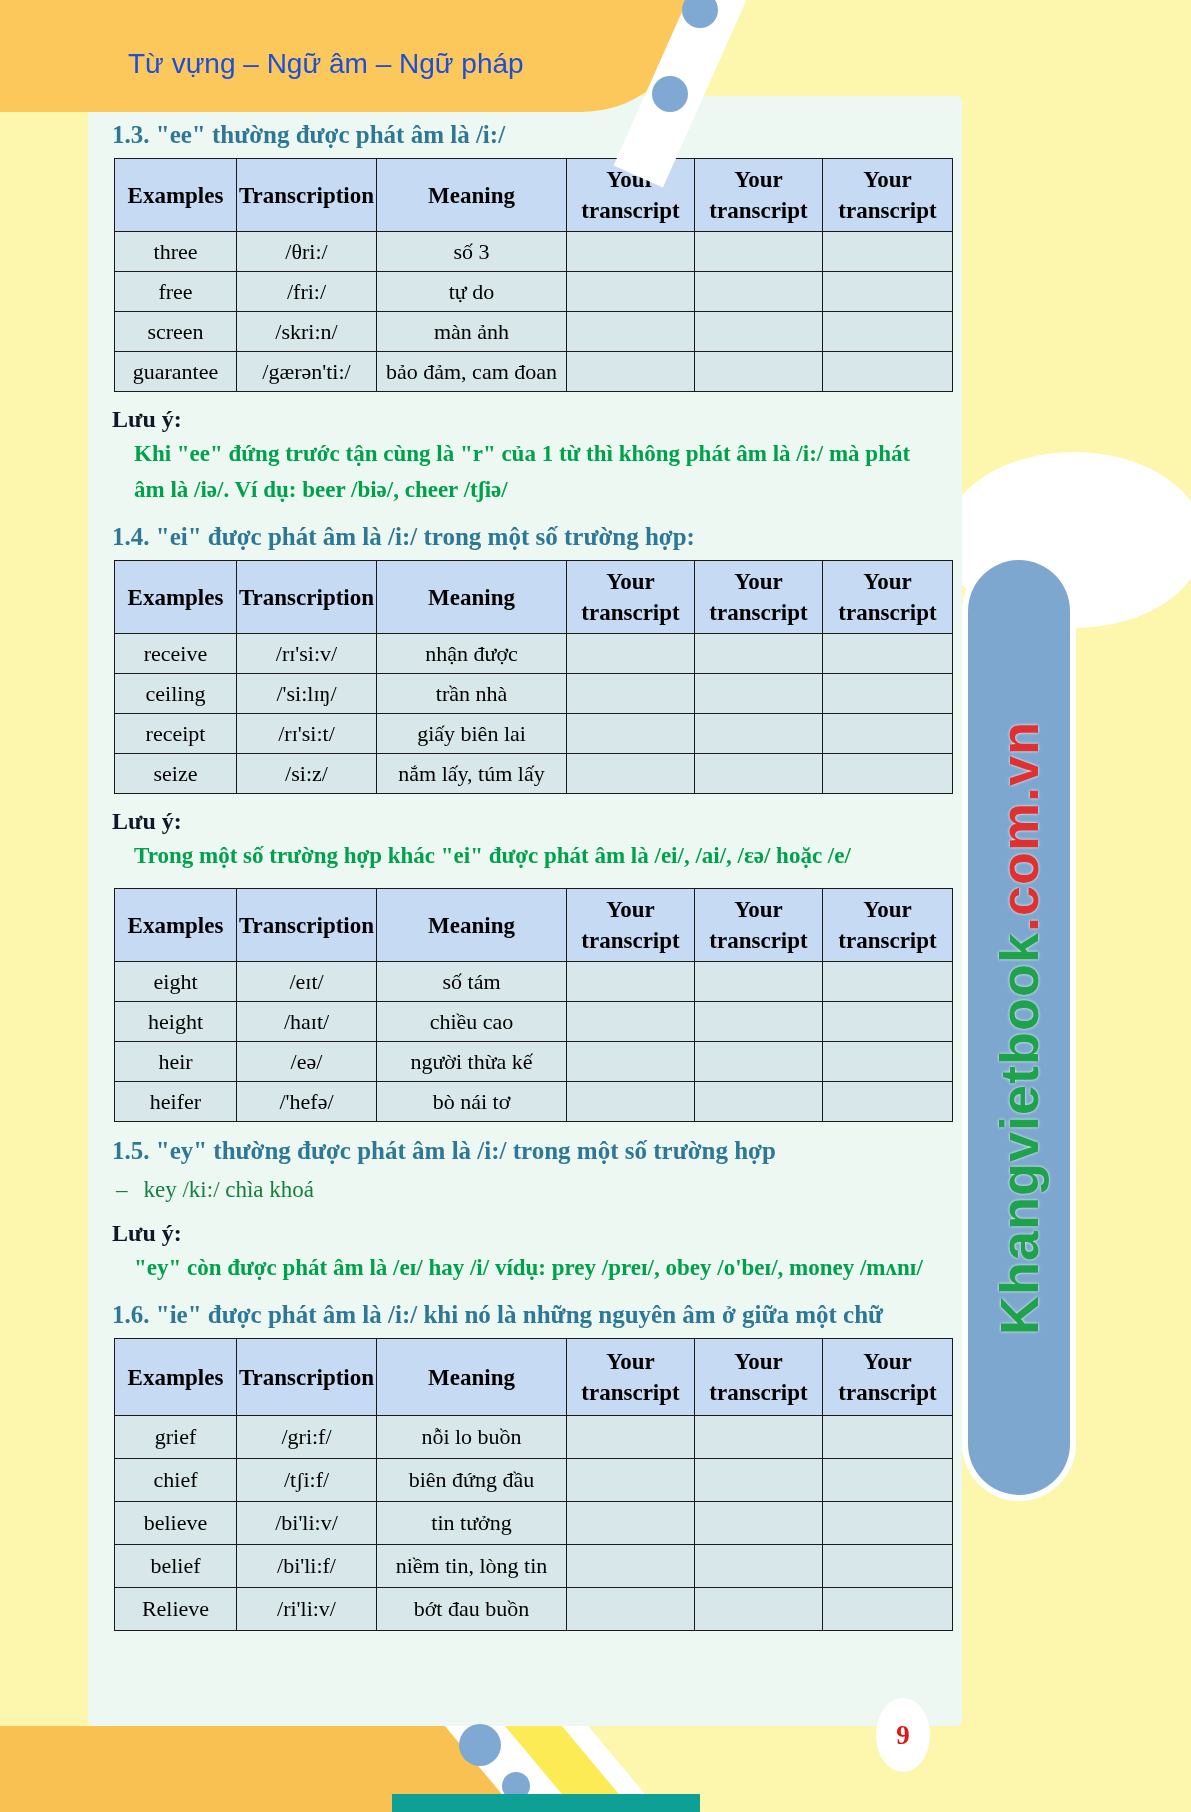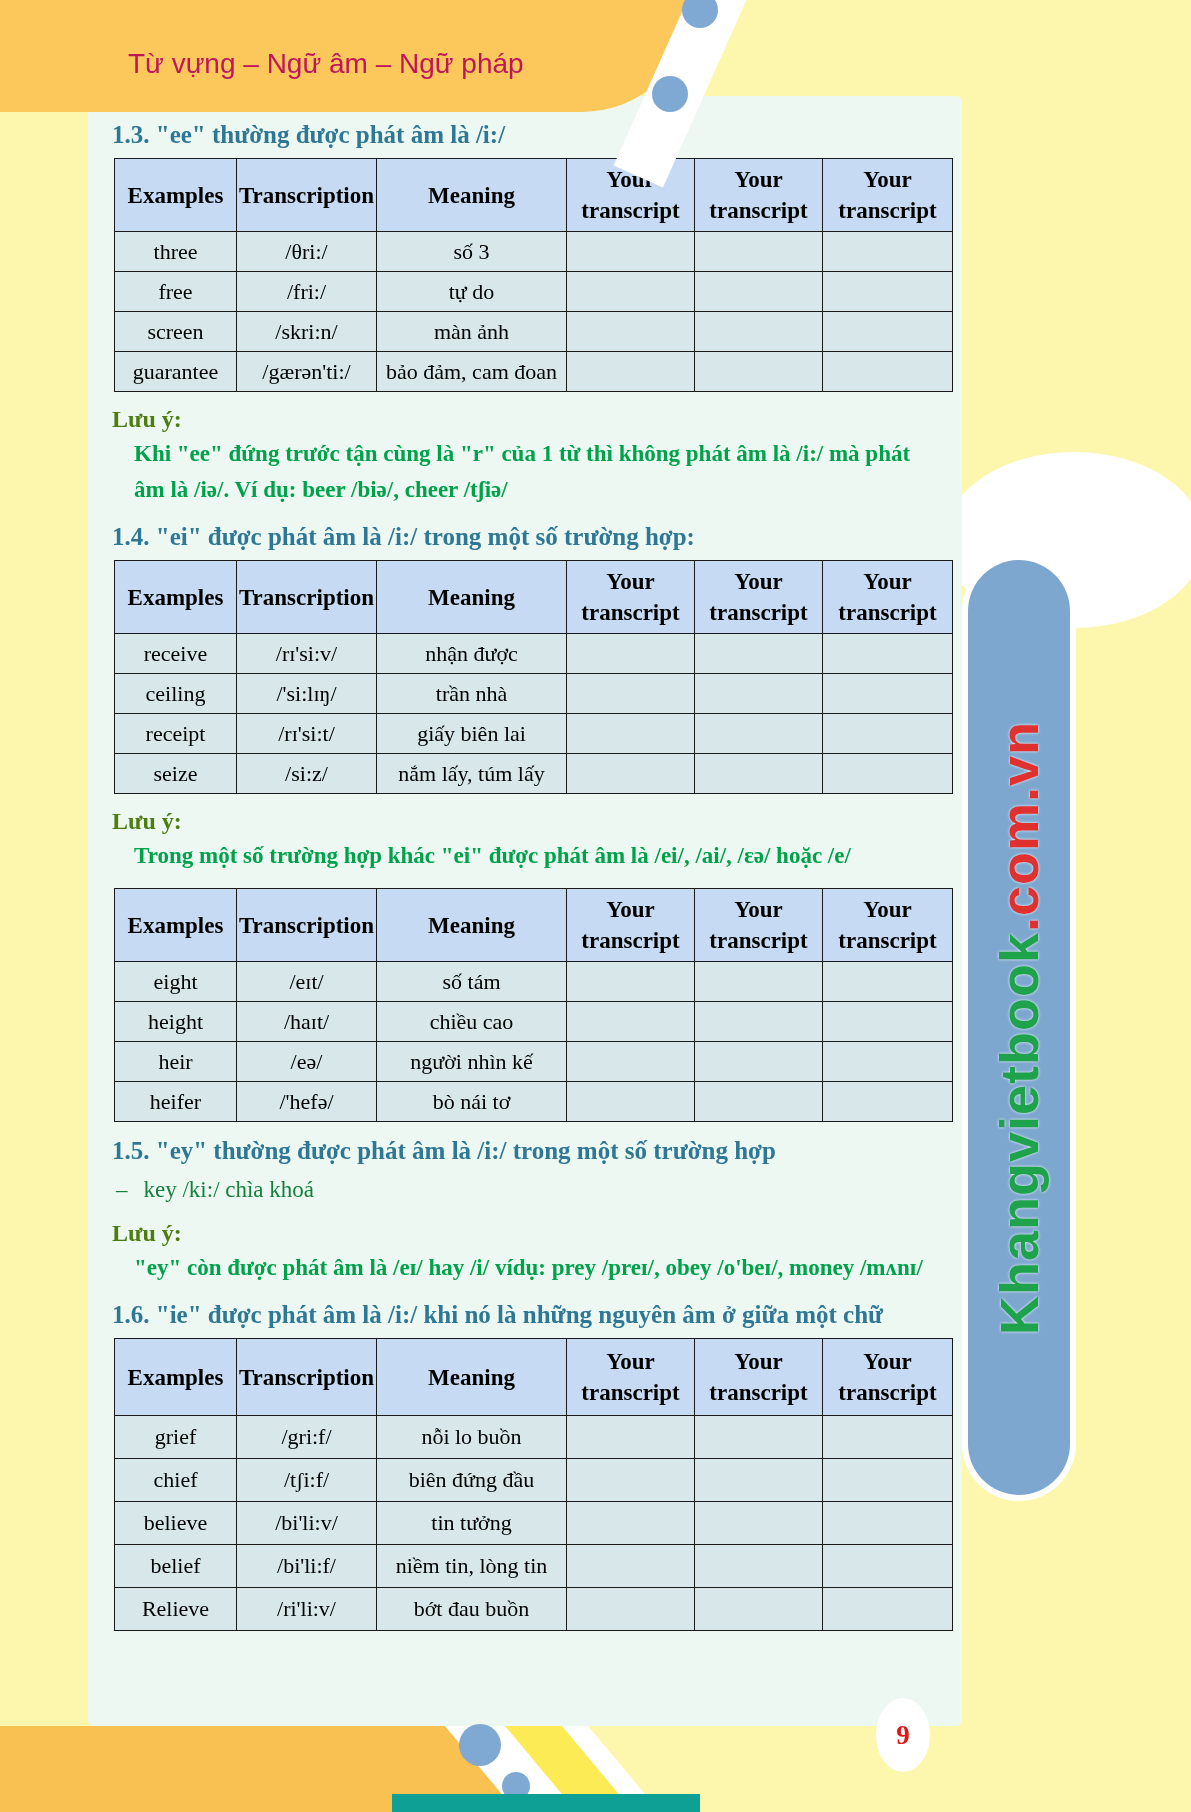--- a/index.html
+++ b/index.html
@@ -10,7 +10,7 @@
   .banner{position:absolute;left:0;top:0;width:694px;height:112px;background:#fcc85c;
           border-radius:0 0 120px 0;z-index:2;}
   .banner-title{position:absolute;left:128px;top:48px;font-family:"Liberation Sans",sans-serif;
-          font-size:28px;color:#be185d;z-index:3;white-space:nowrap;}
+          font-size:28px;color:#1d4ed8;z-index:3;white-space:nowrap;}
   .diag-stripe{position:absolute;left:656px;top:-34px;width:54px;height:220px;background:#ffffff;
           transform:rotate(24deg);z-index:3;}
   .circle{position:absolute;border-radius:50%;background:#7fa8d2;z-index:4;}

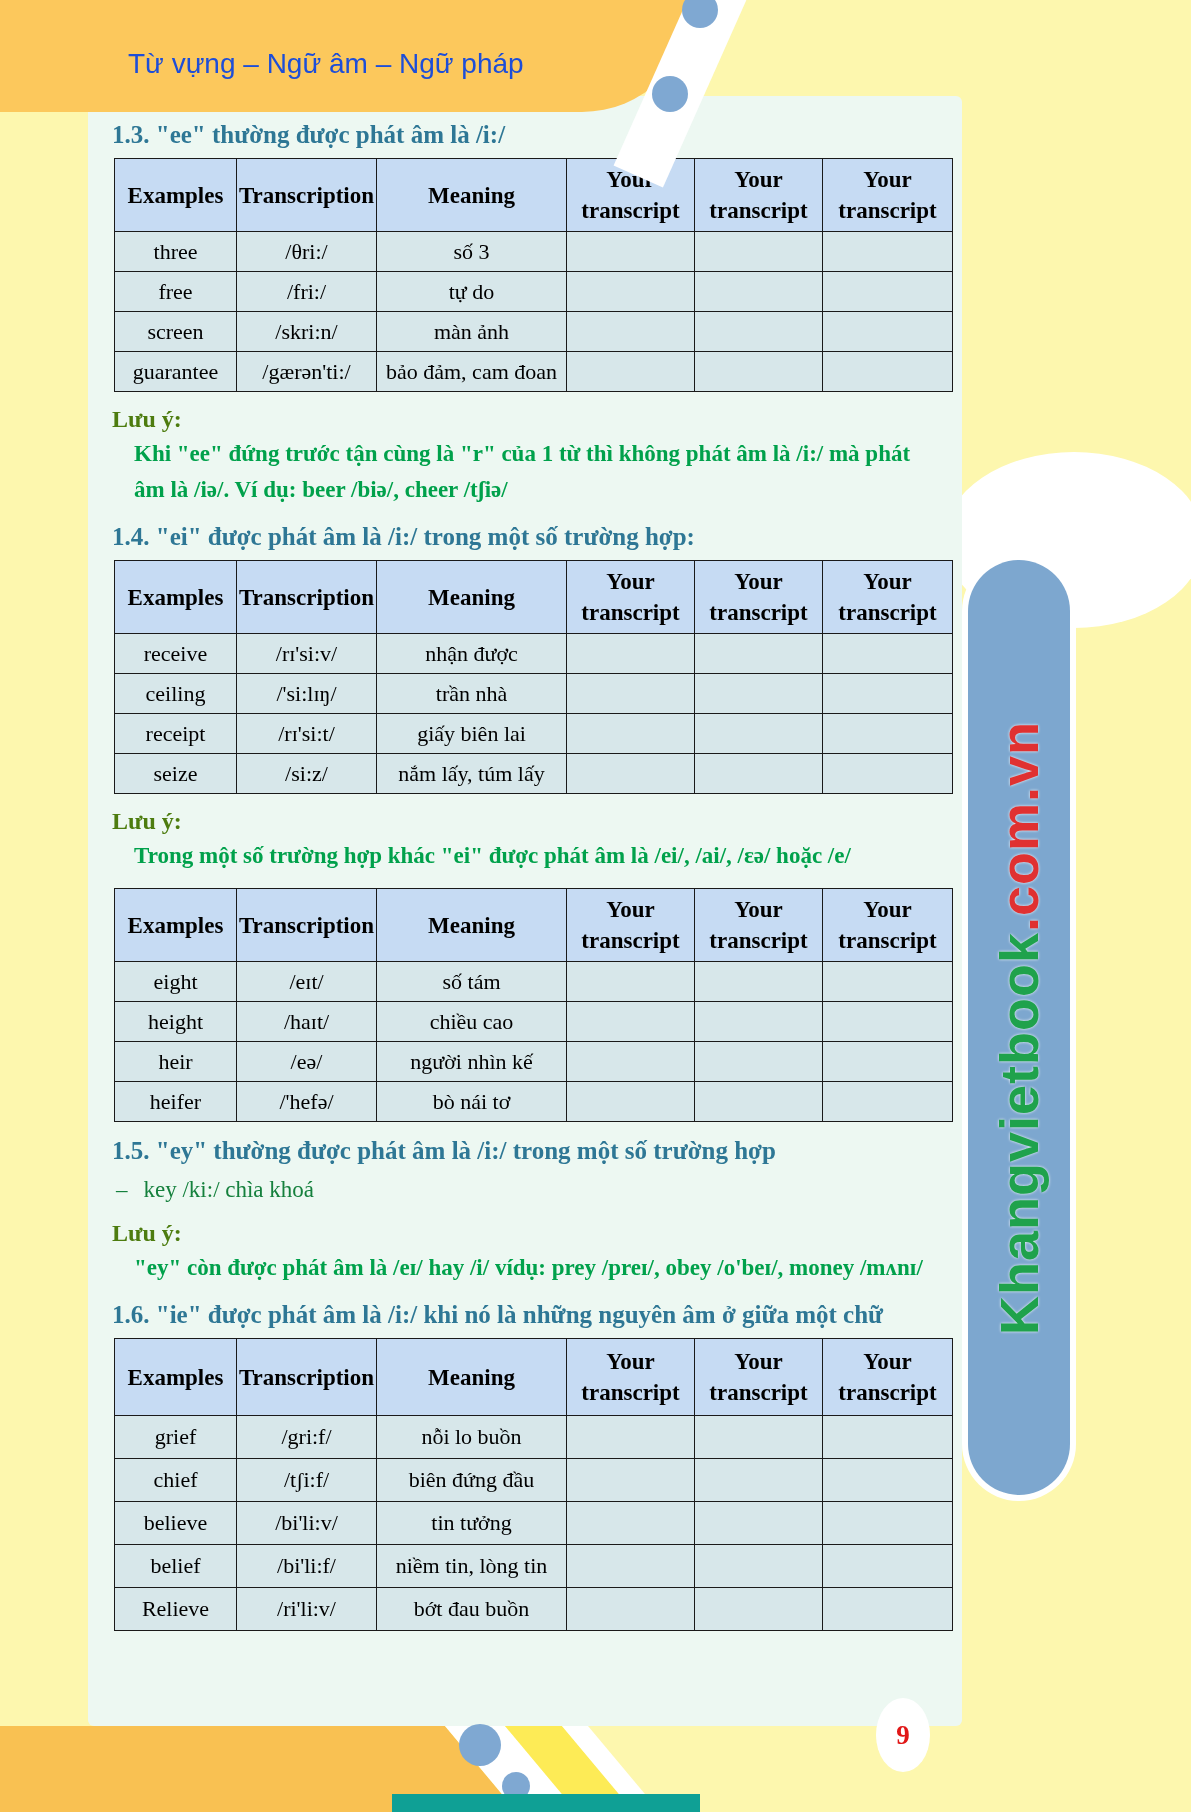--- a/index.html
+++ b/index.html
@@ -32,7 +32,7 @@
   .t16 td{height:40px;}
   .col-ex{width:122px;}.col-tr{width:140px;}.col-me{width:190px;}
   .col-y1{width:128px;}.col-y2{width:128px;}.col-y3{width:130px;}
-  .note-label{color:#4d7c0f;font-weight:bold;font-size:24px;margin:12px 0 2px 0;line-height:30px;}
+  .note-label{color:#0f172a;font-weight:bold;font-size:24px;margin:12px 0 2px 0;line-height:30px;}
   .note-green{color:#00a14b;font-weight:bold;font-size:23px;line-height:36px;
           padding:0 6px 0 22px;}
   .bullet-line{font-size:23px;color:#15803d;margin:6px 0 2px 4px;line-height:32px;}

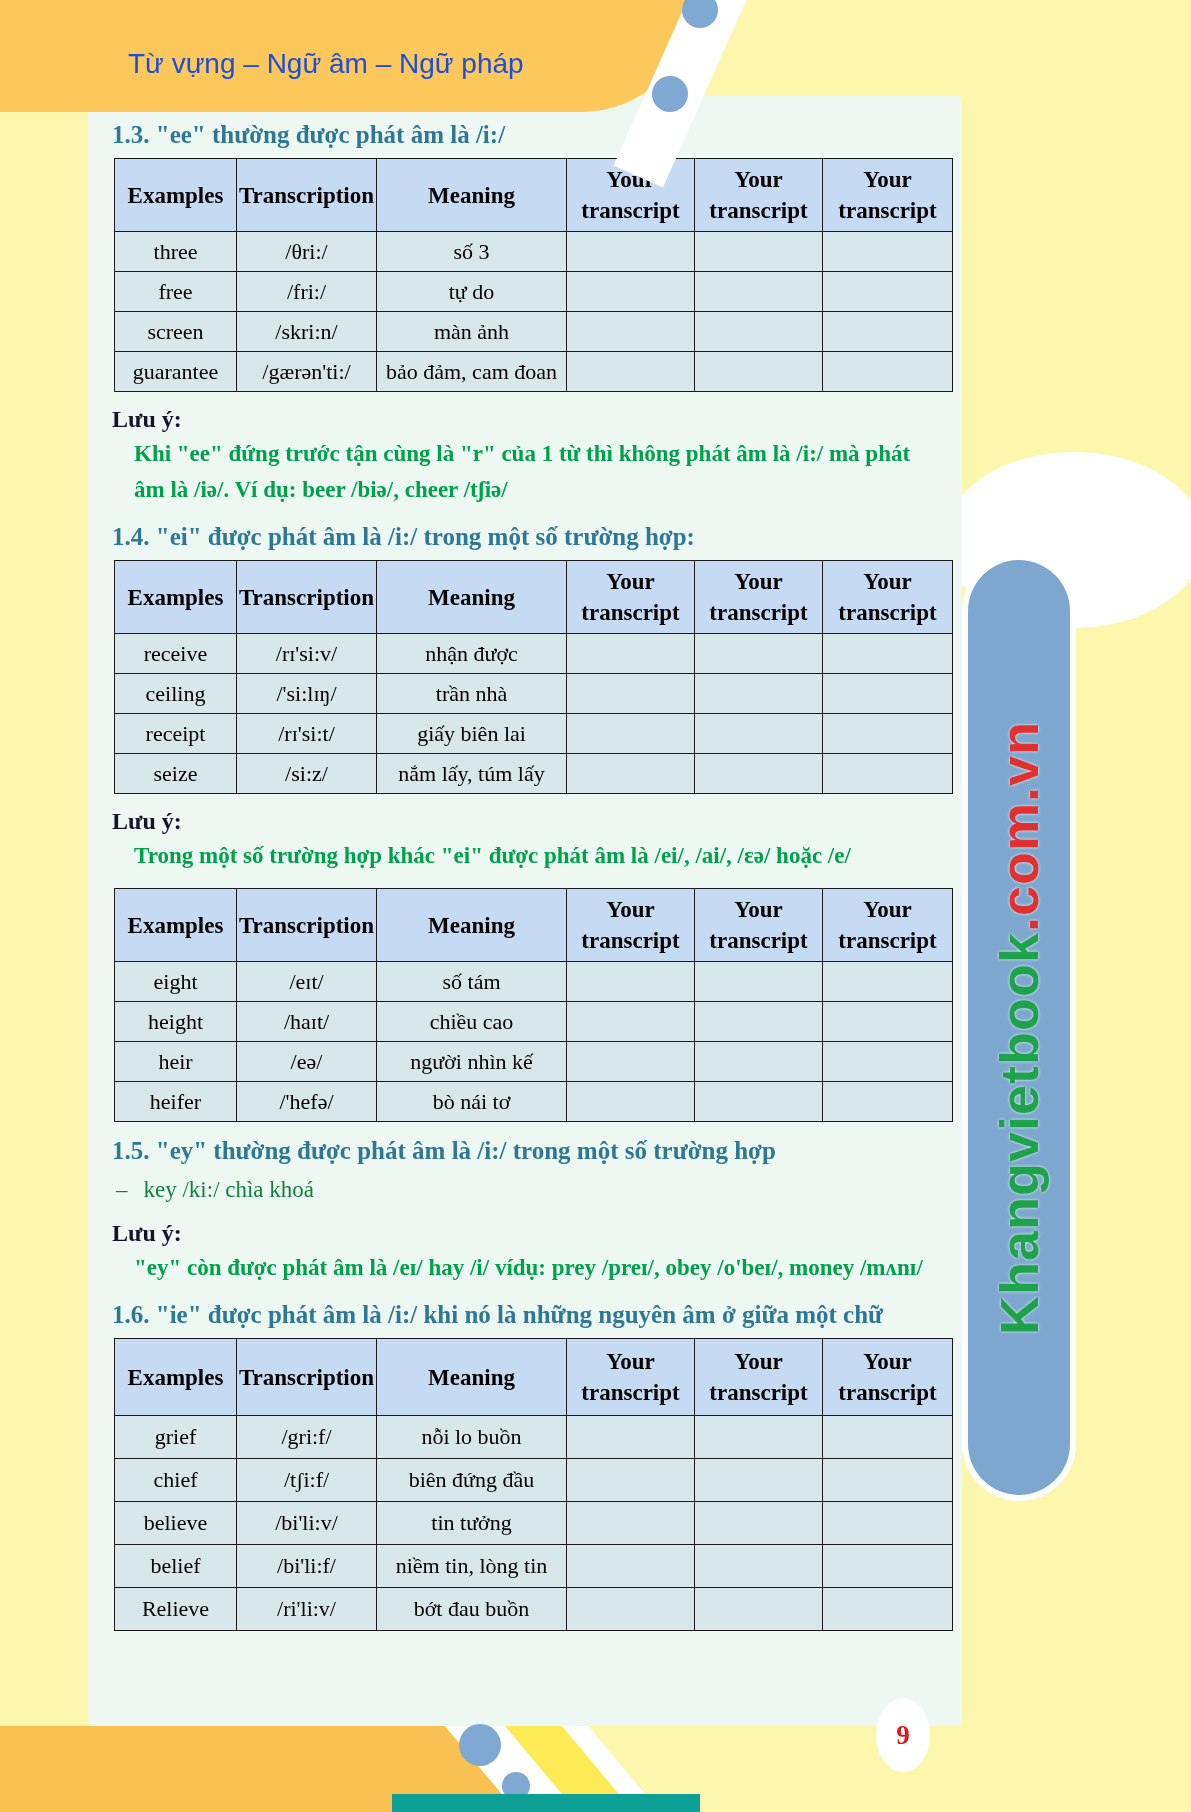--- a/index.html
+++ b/index.html
@@ -239,7 +239,7 @@
           <tr>
             <td>heir</td>
             <td>/eə/</td>
-            <td>người nhìn kế</td>
+            <td>người thừa kế</td>
             <td></td>
             <td></td>
             <td></td>

